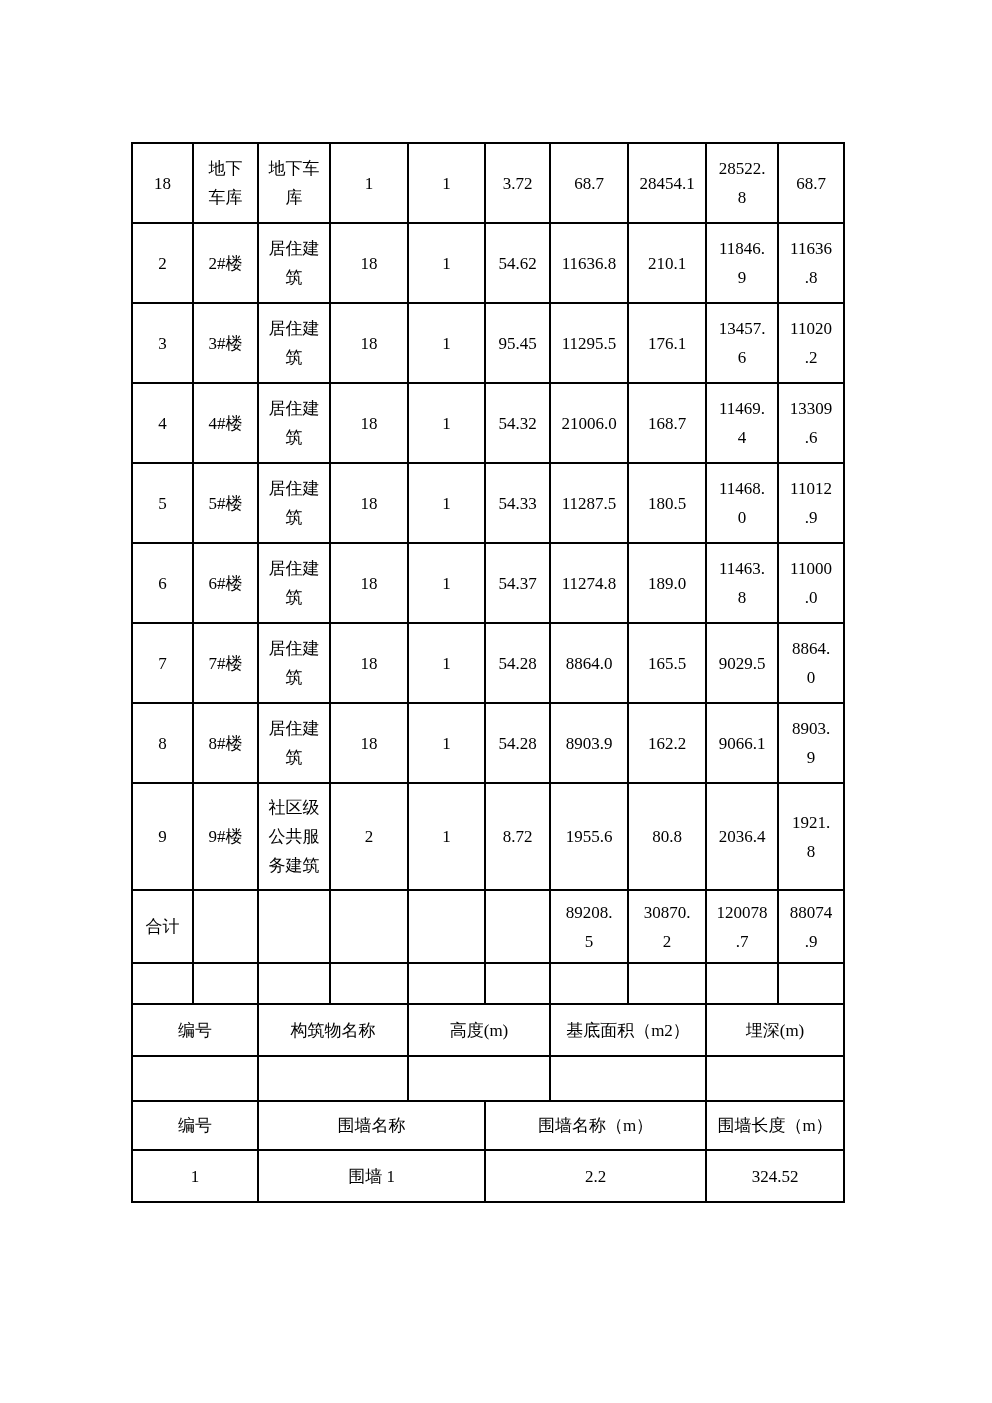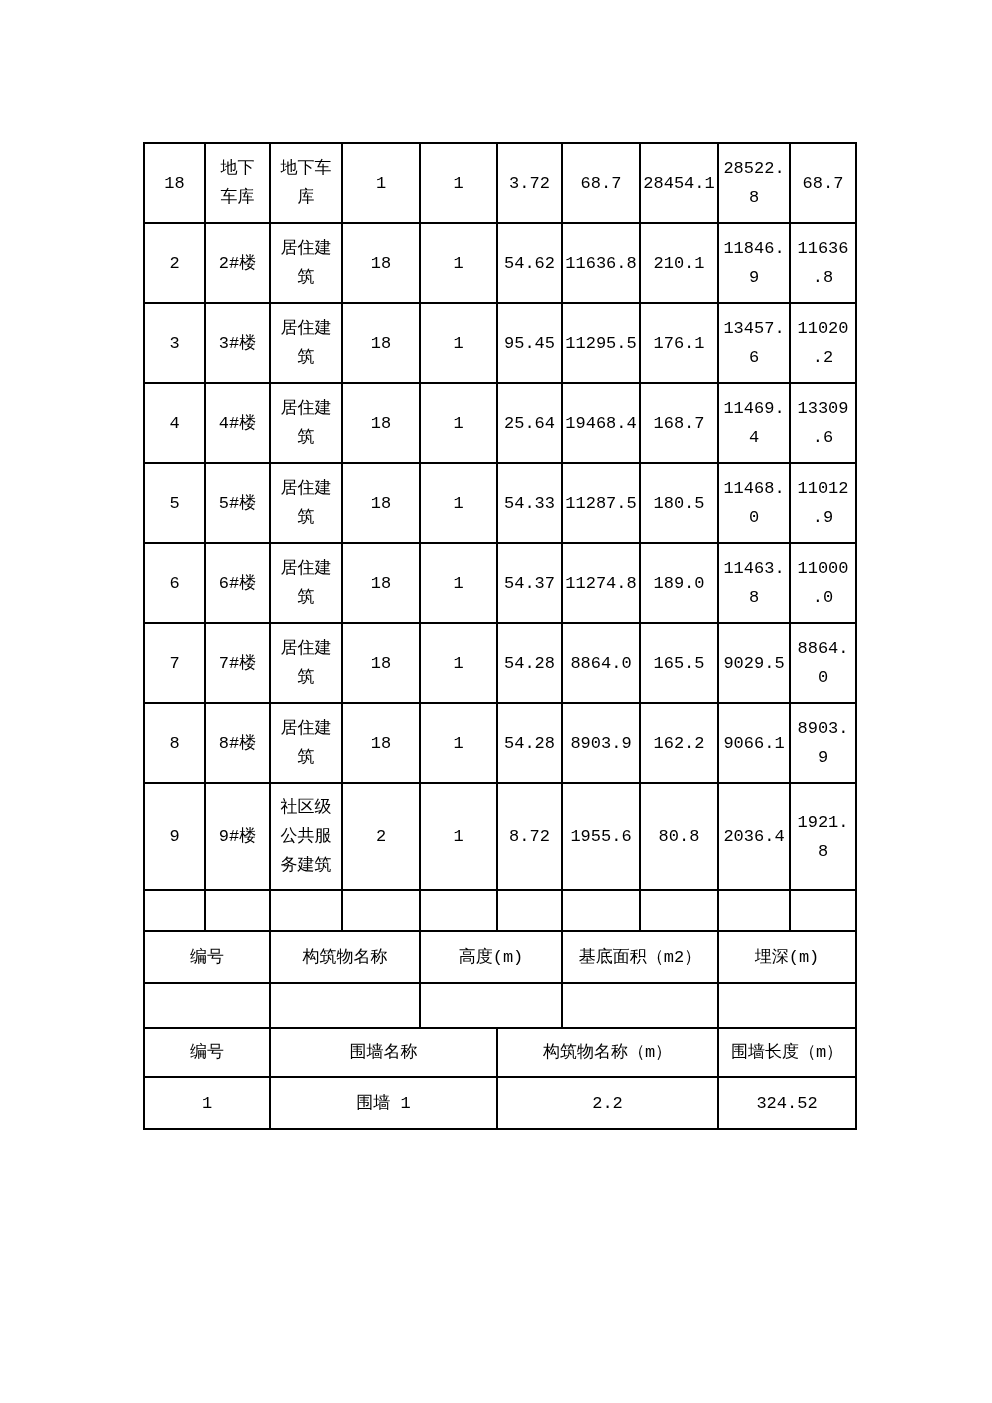--- a/index.html
+++ b/index.html
@@ -17,12 +17,11 @@
   }
   table.doc-table {
     position: absolute;
-    left: 143px;
+    left: 131px;
     top: 142px;
     width: 712px;
     border-collapse: collapse;
     table-layout: fixed;
-    font-family: Liberation Mono, monospace;
   }
   table.doc-table td {
     border: 2px solid #000000;

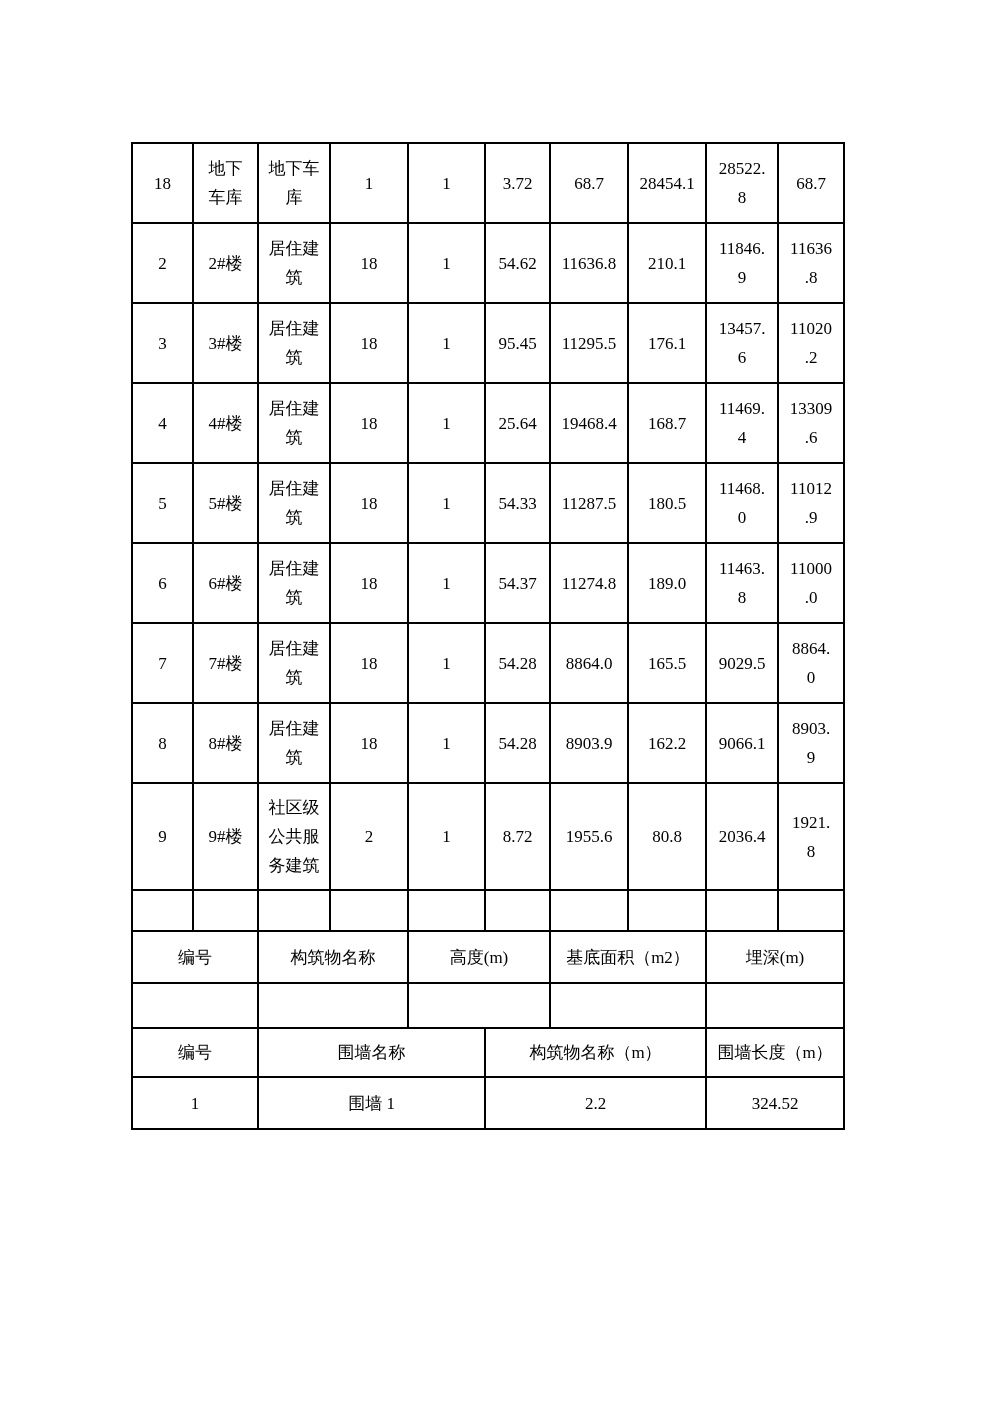--- a/index.html
+++ b/index.html
@@ -111,7 +111,7 @@
 筑</td>
         <td>18</td>
         <td>1</td>
-        <td>25.64</td>
+        <td>54.32</td>
         <td>19468.4</td>
         <td>168.7</td>
         <td>11469.

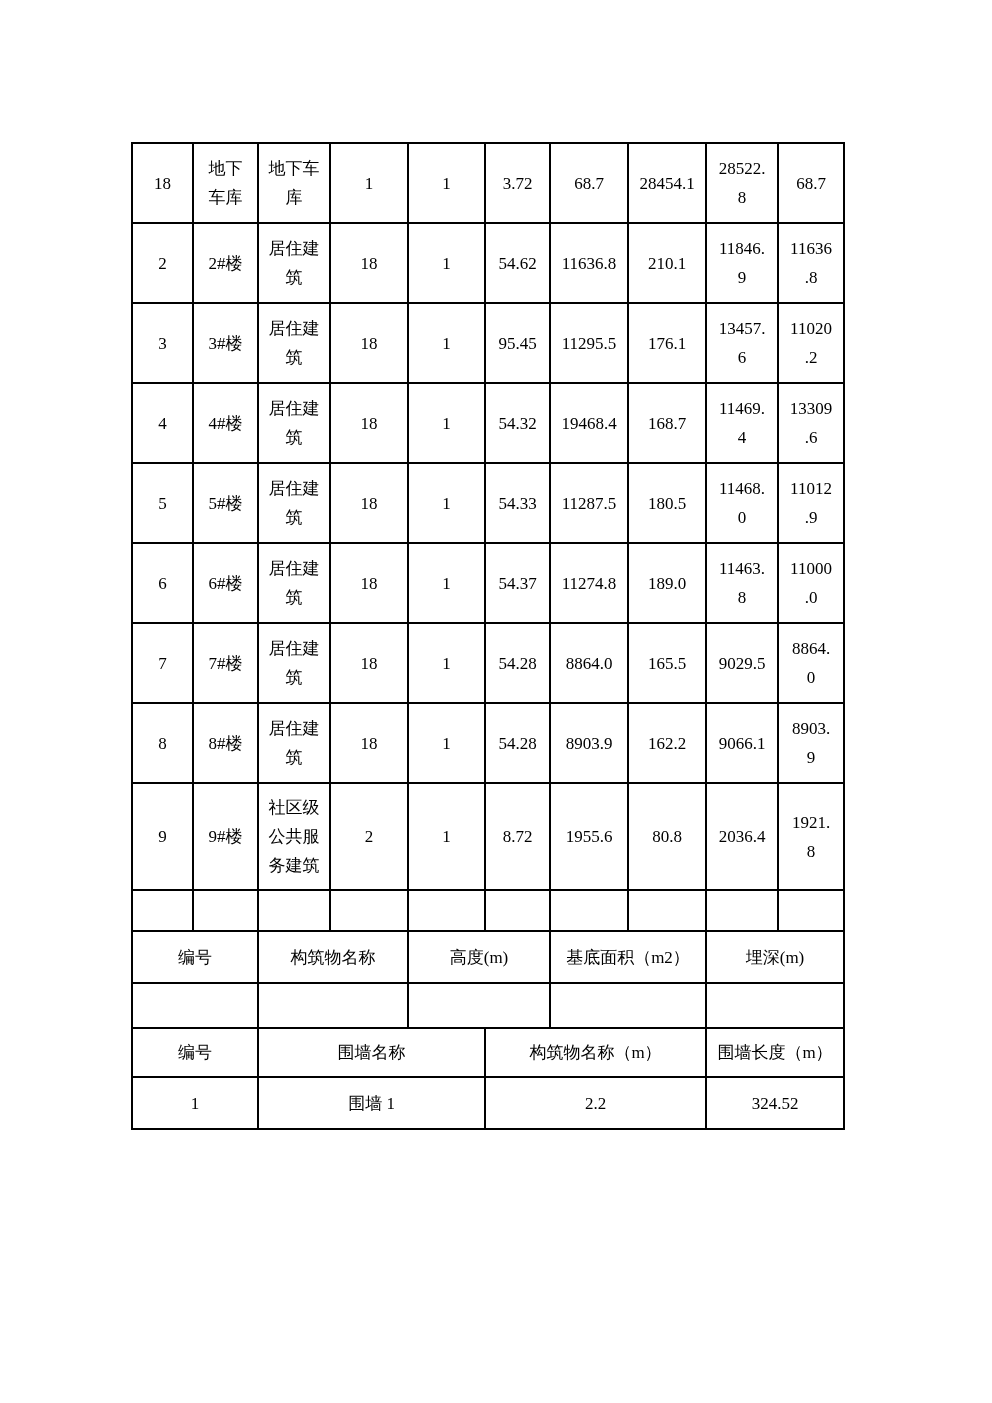--- a/index.html
+++ b/index.html
@@ -112,7 +112,7 @@
         <td>18</td>
         <td>1</td>
         <td>54.32</td>
-        <td>19468.4</td>
+        <td>21006.0</td>
         <td>168.7</td>
         <td>11469.
 4</td>

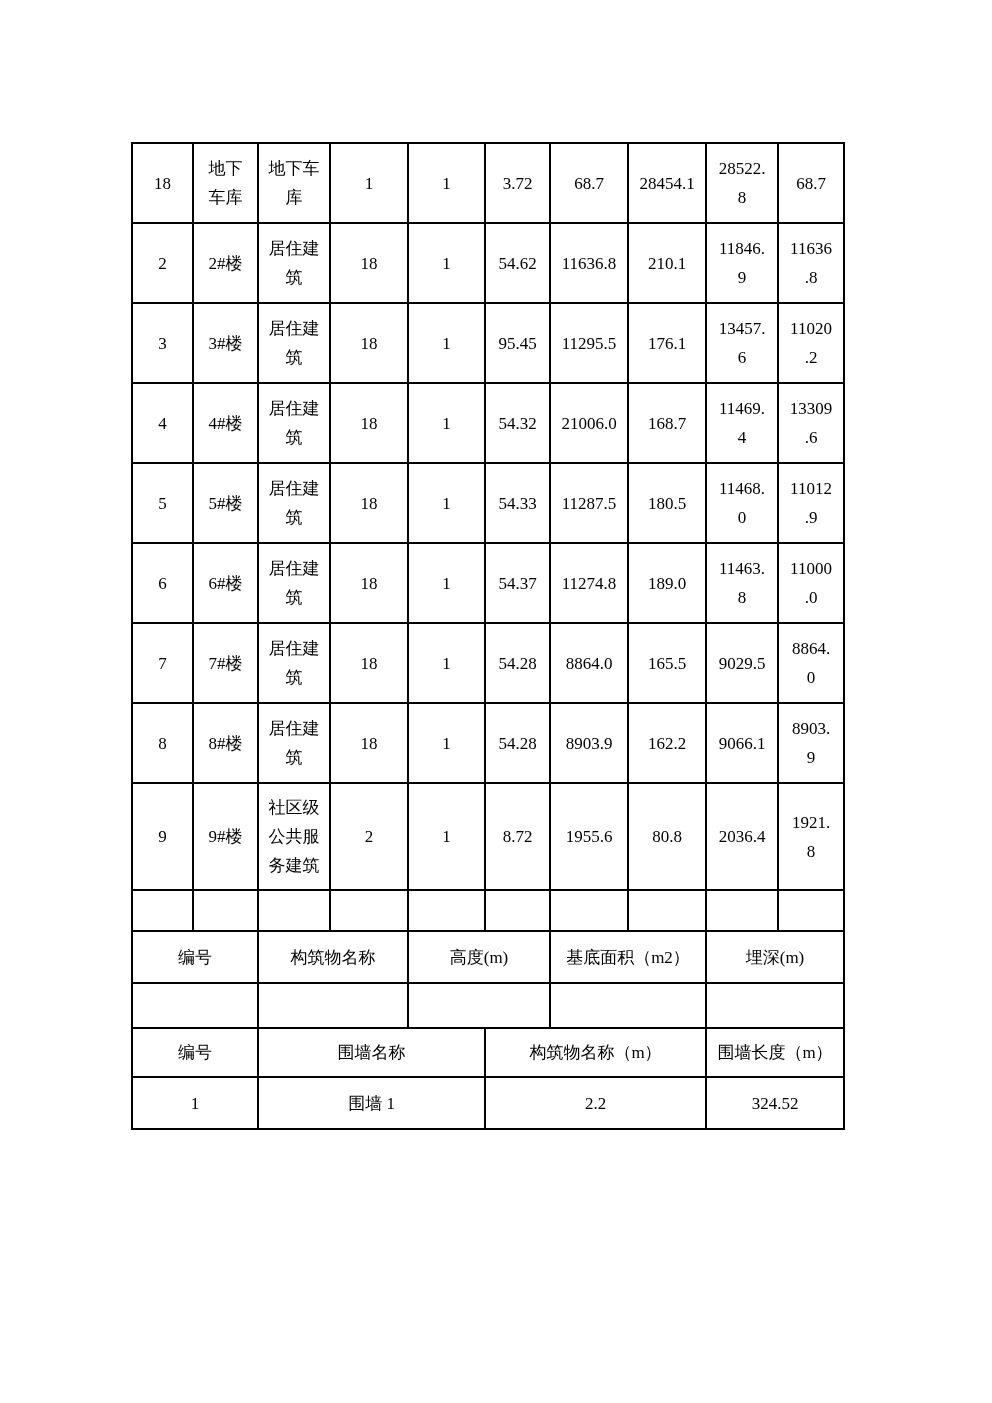--- a/index.html
+++ b/index.html
@@ -192,6 +192,22 @@
         <td>1921.
 8</td>
       </tr>
+      <tr class="h73">
+        <td>合计</td>
+        <td></td>
+        <td></td>
+        <td></td>
+        <td></td>
+        <td></td>
+        <td>89208.
+5</td>
+        <td>30870.
+2</td>
+        <td>120078
+.7</td>
+        <td>88074
+.9</td>
+      </tr>
       <tr class="h41">
         <td></td>
         <td></td>

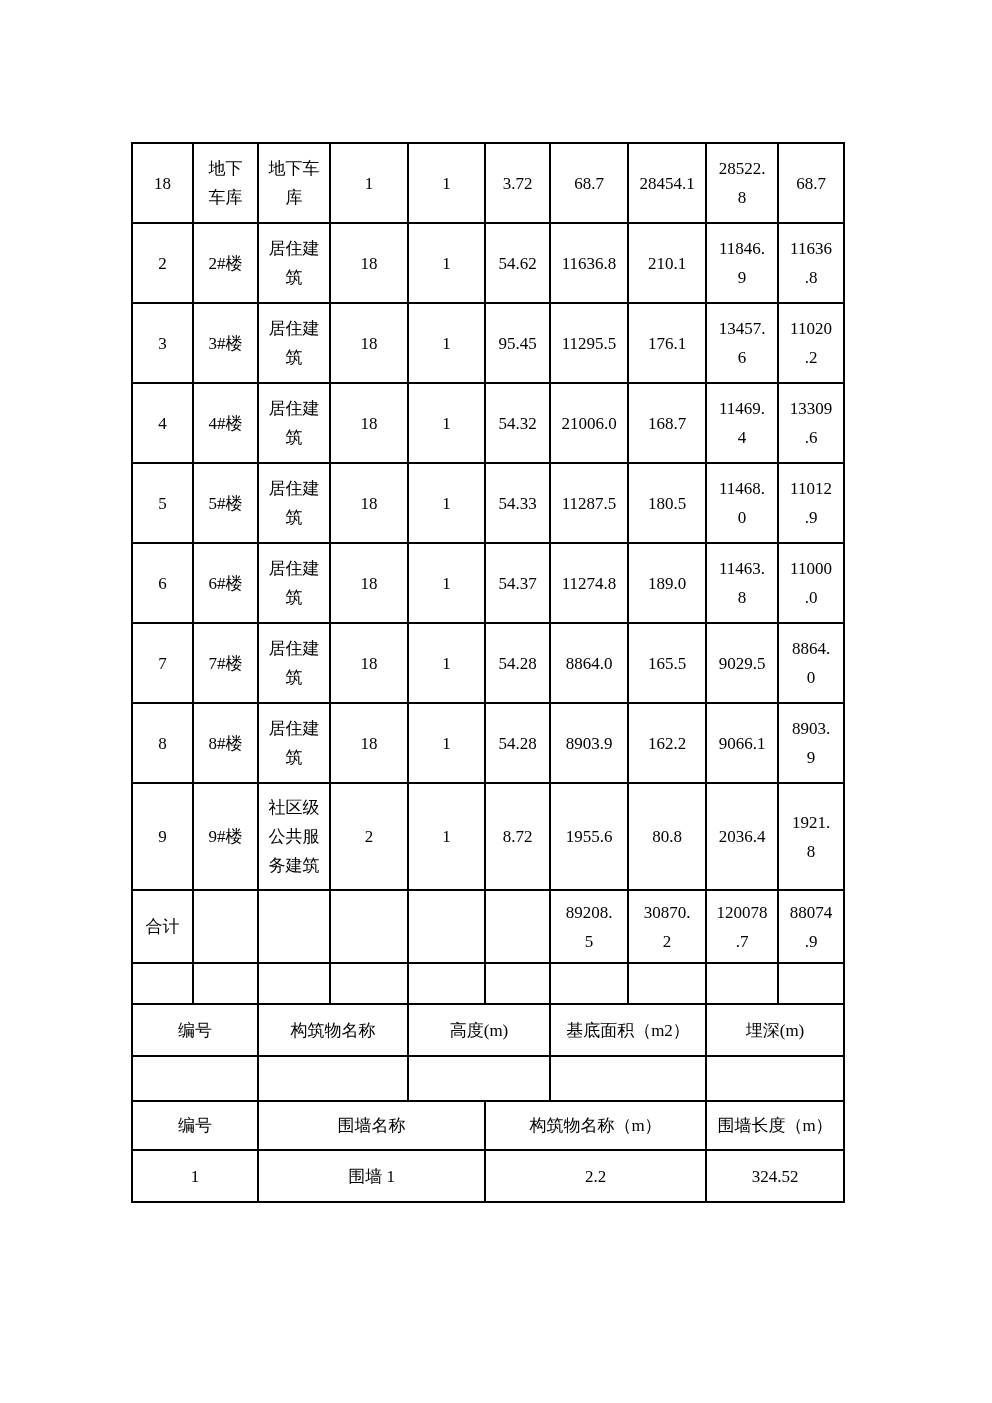--- a/index.html
+++ b/index.html
@@ -237,7 +237,7 @@
       <tr class="h49">
         <td colspan="2">编号</td>
         <td colspan="3">围墙名称</td>
-        <td colspan="3">构筑物名称（m）</td>
+        <td colspan="3">围墙名称（m）</td>
         <td colspan="2">围墙长度（m）</td>
       </tr>
       <tr class="h52">

